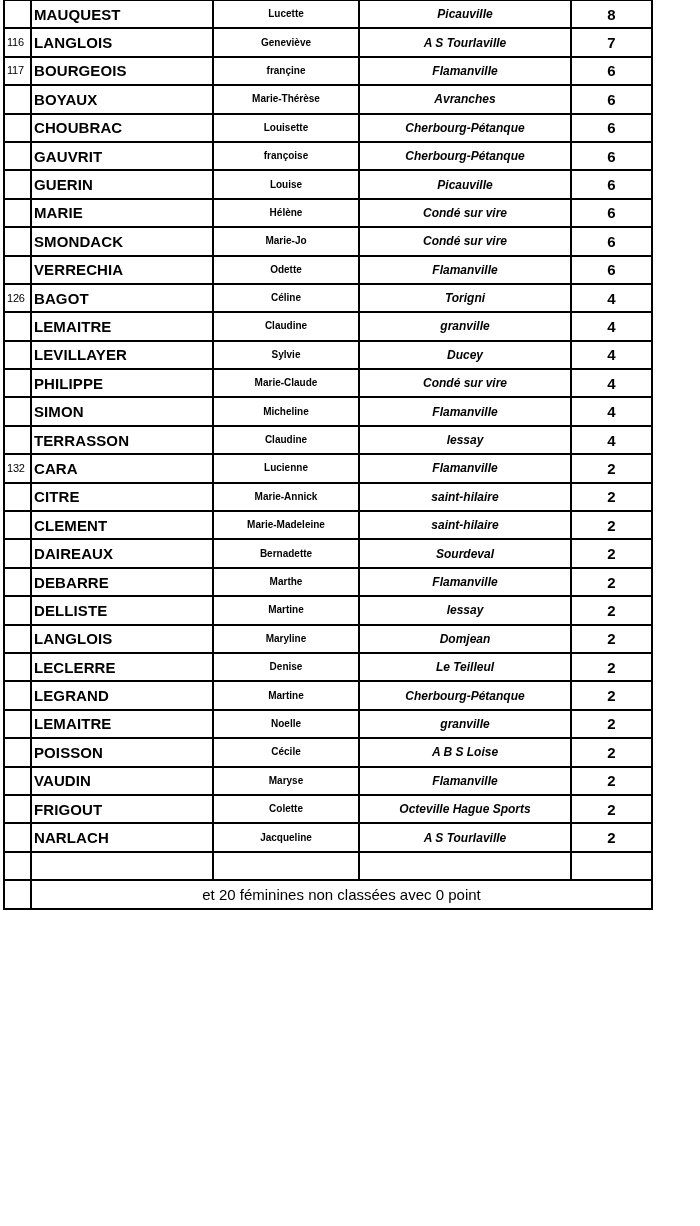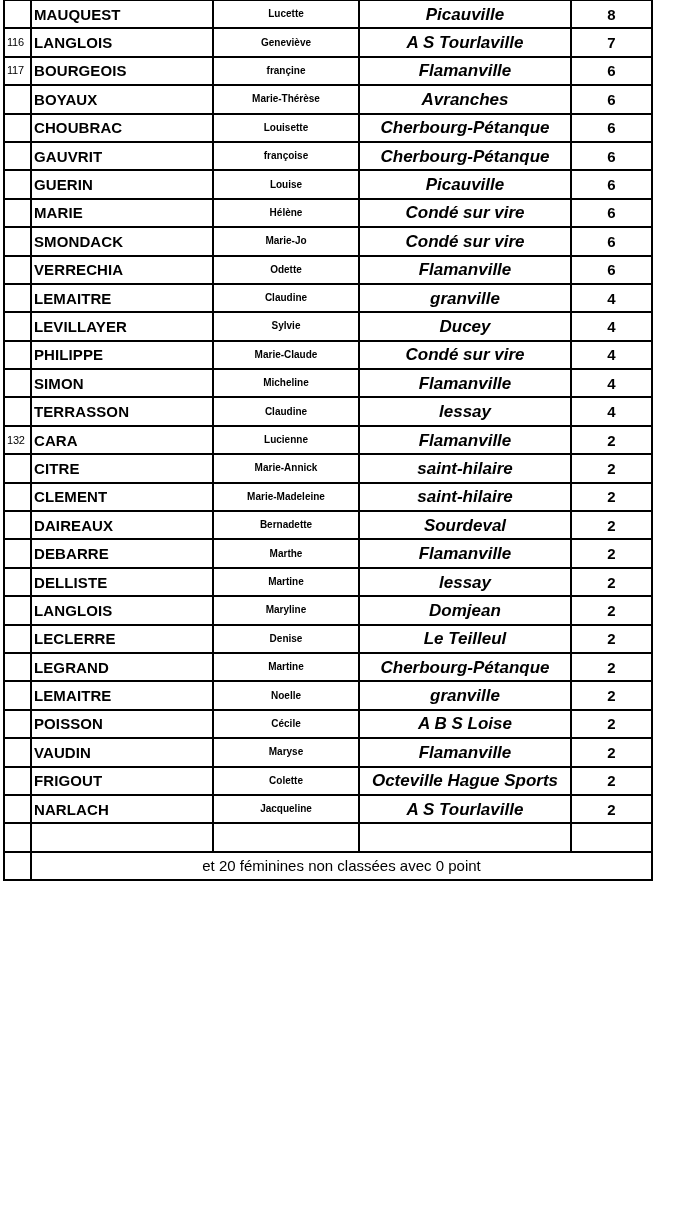--- a/index.html
+++ b/index.html
@@ -82,7 +82,7 @@
 
   td.club {
     text-align: center;
-    font-size: 17px;
+    font-size: 12px;
     font-weight: bold;
     font-style: italic;
   }

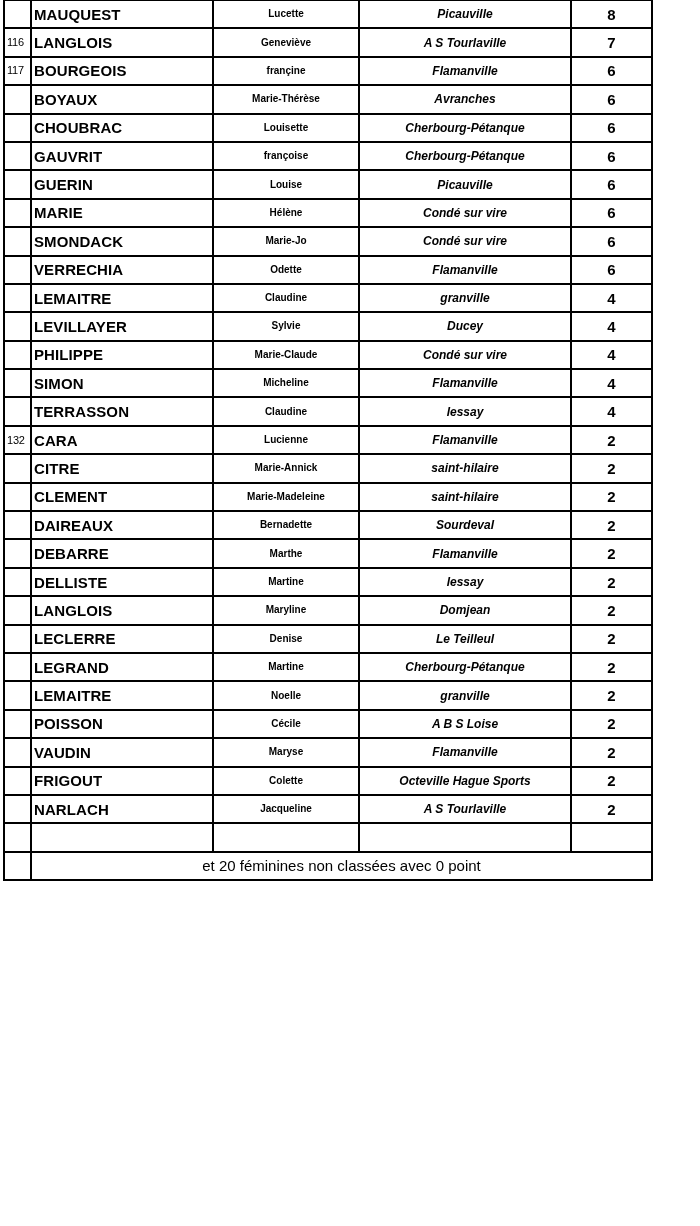--- a/index.html
+++ b/index.html
@@ -188,6 +188,13 @@
             <td class="points">6</td>
           </tr>
           <tr>
+            <td class="rank">126</td>
+            <td class="lastname">BAGOT</td>
+            <td class="firstname">Céline</td>
+            <td class="club">Torigni</td>
+            <td class="points">4</td>
+          </tr>
+          <tr>
             <td class="rank"></td>
             <td class="lastname">LEMAITRE</td>
             <td class="firstname">Claudine</td>

